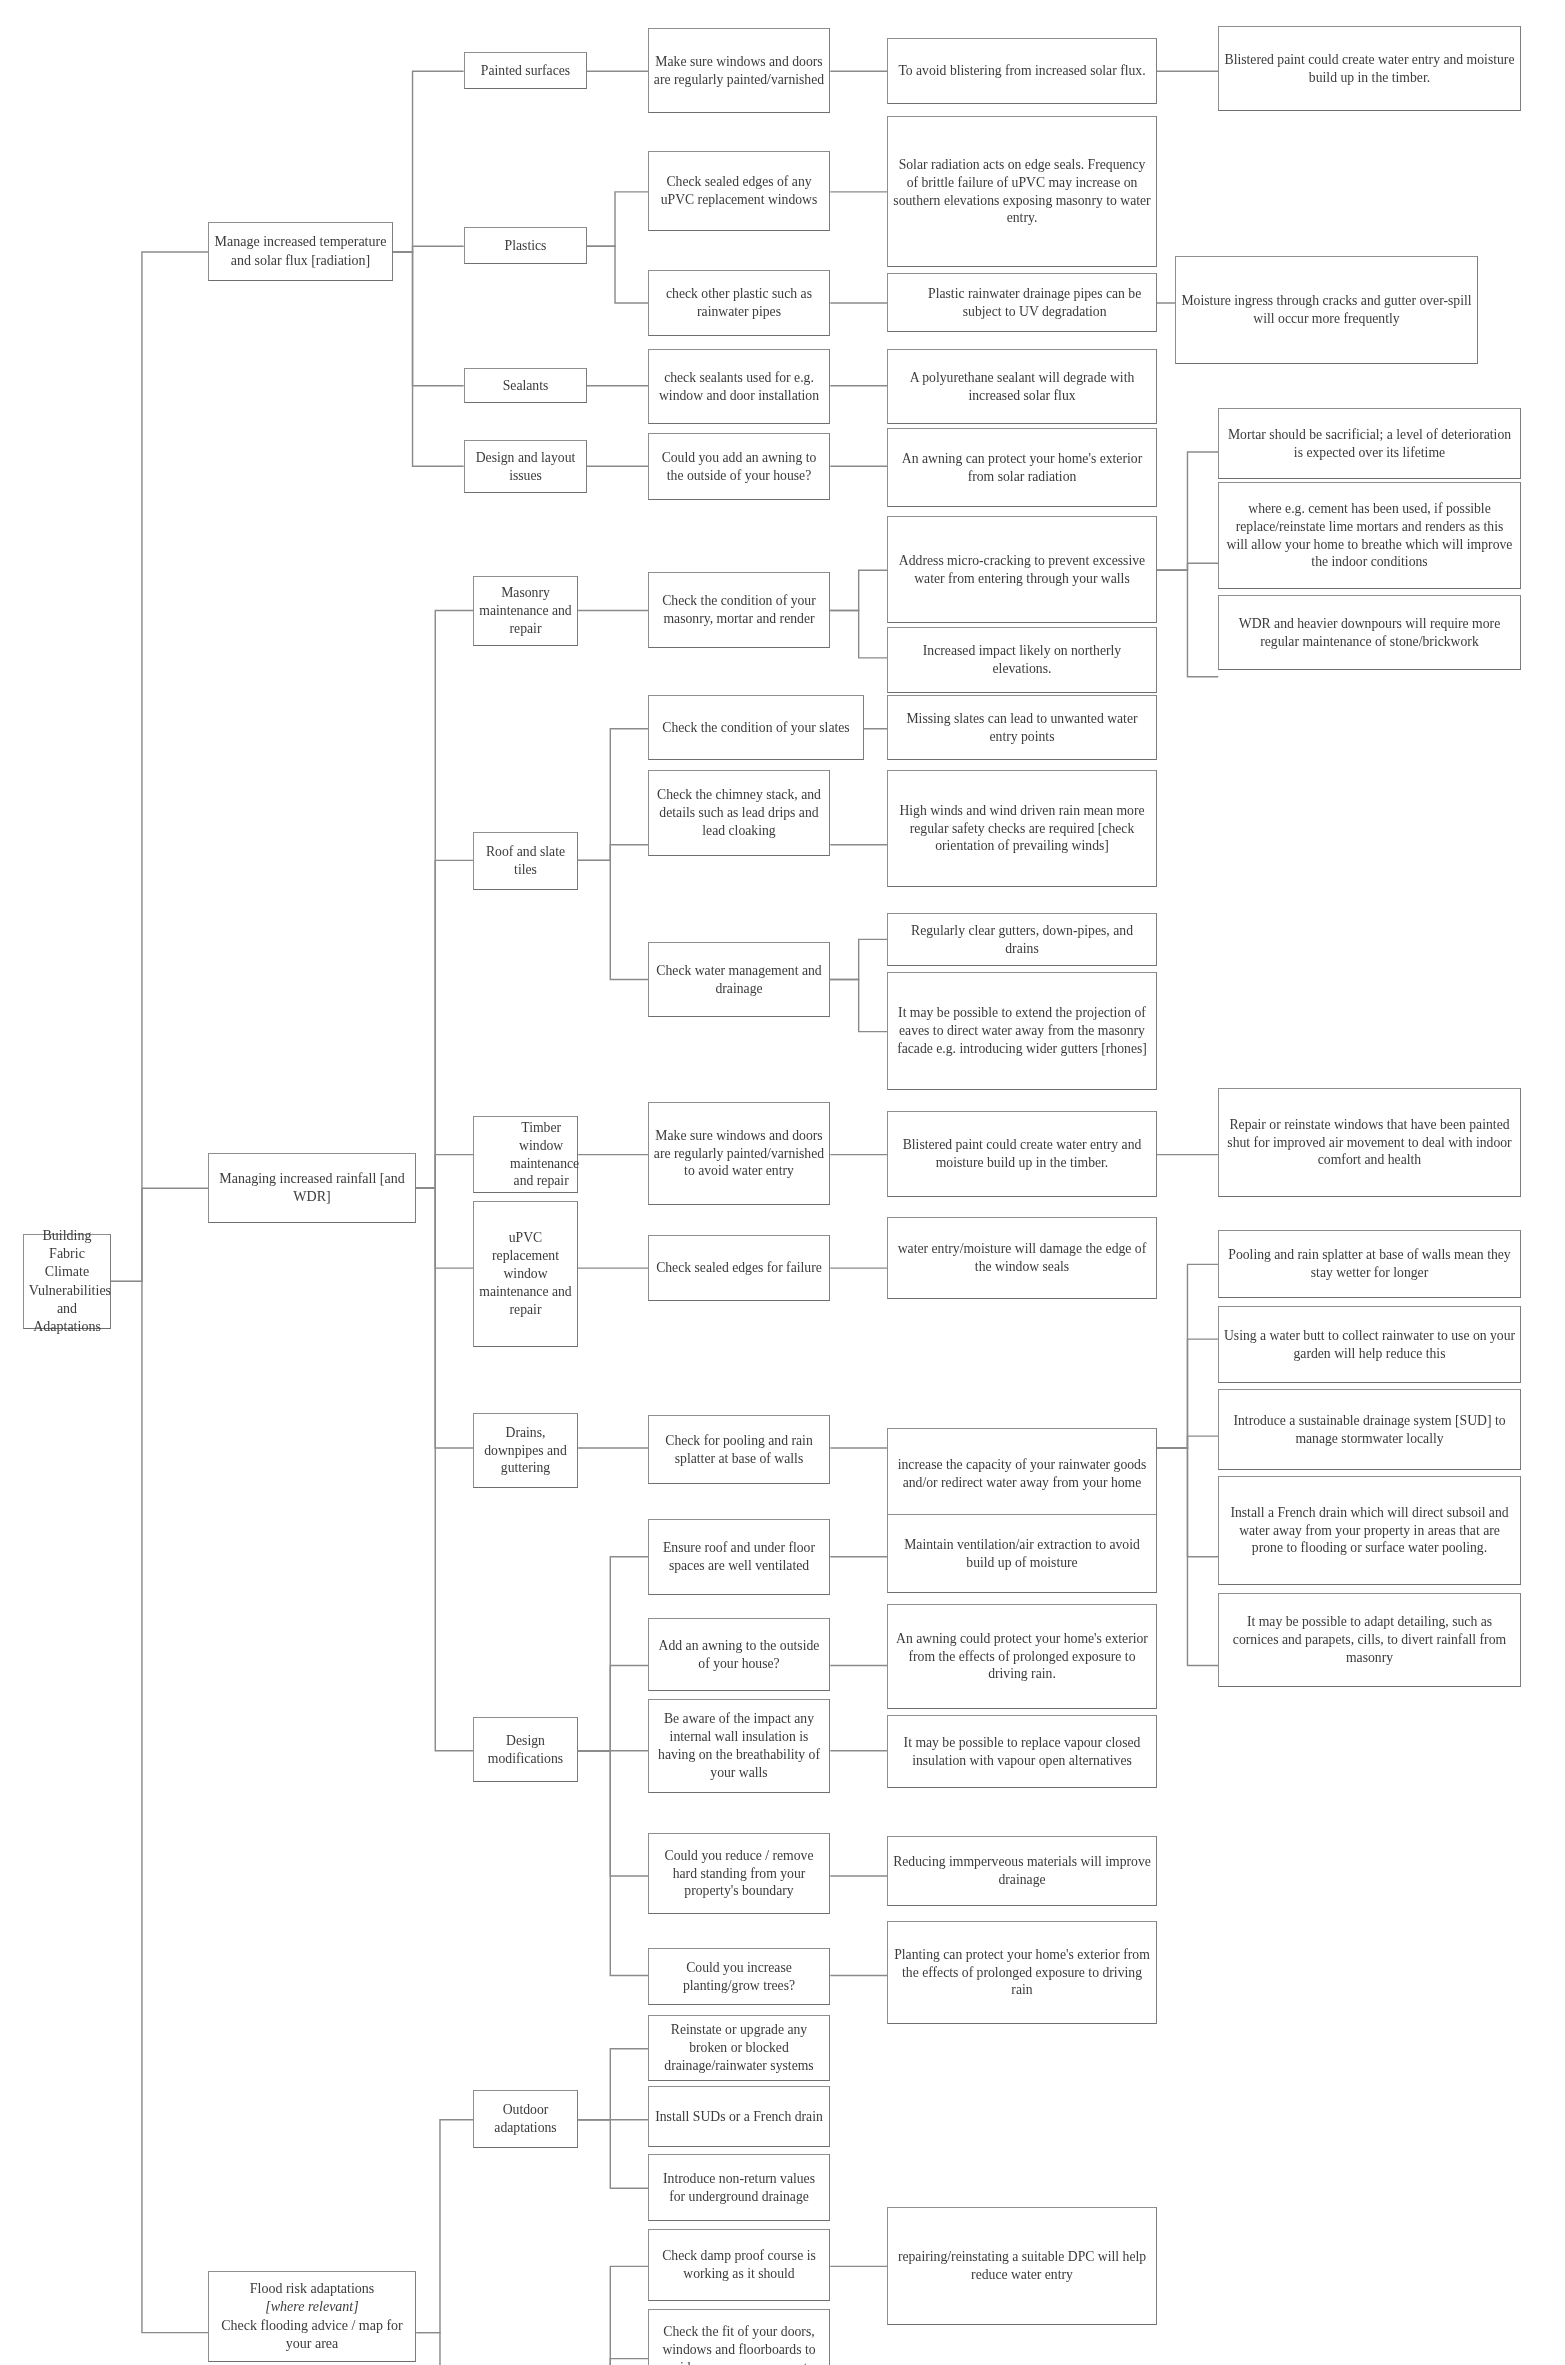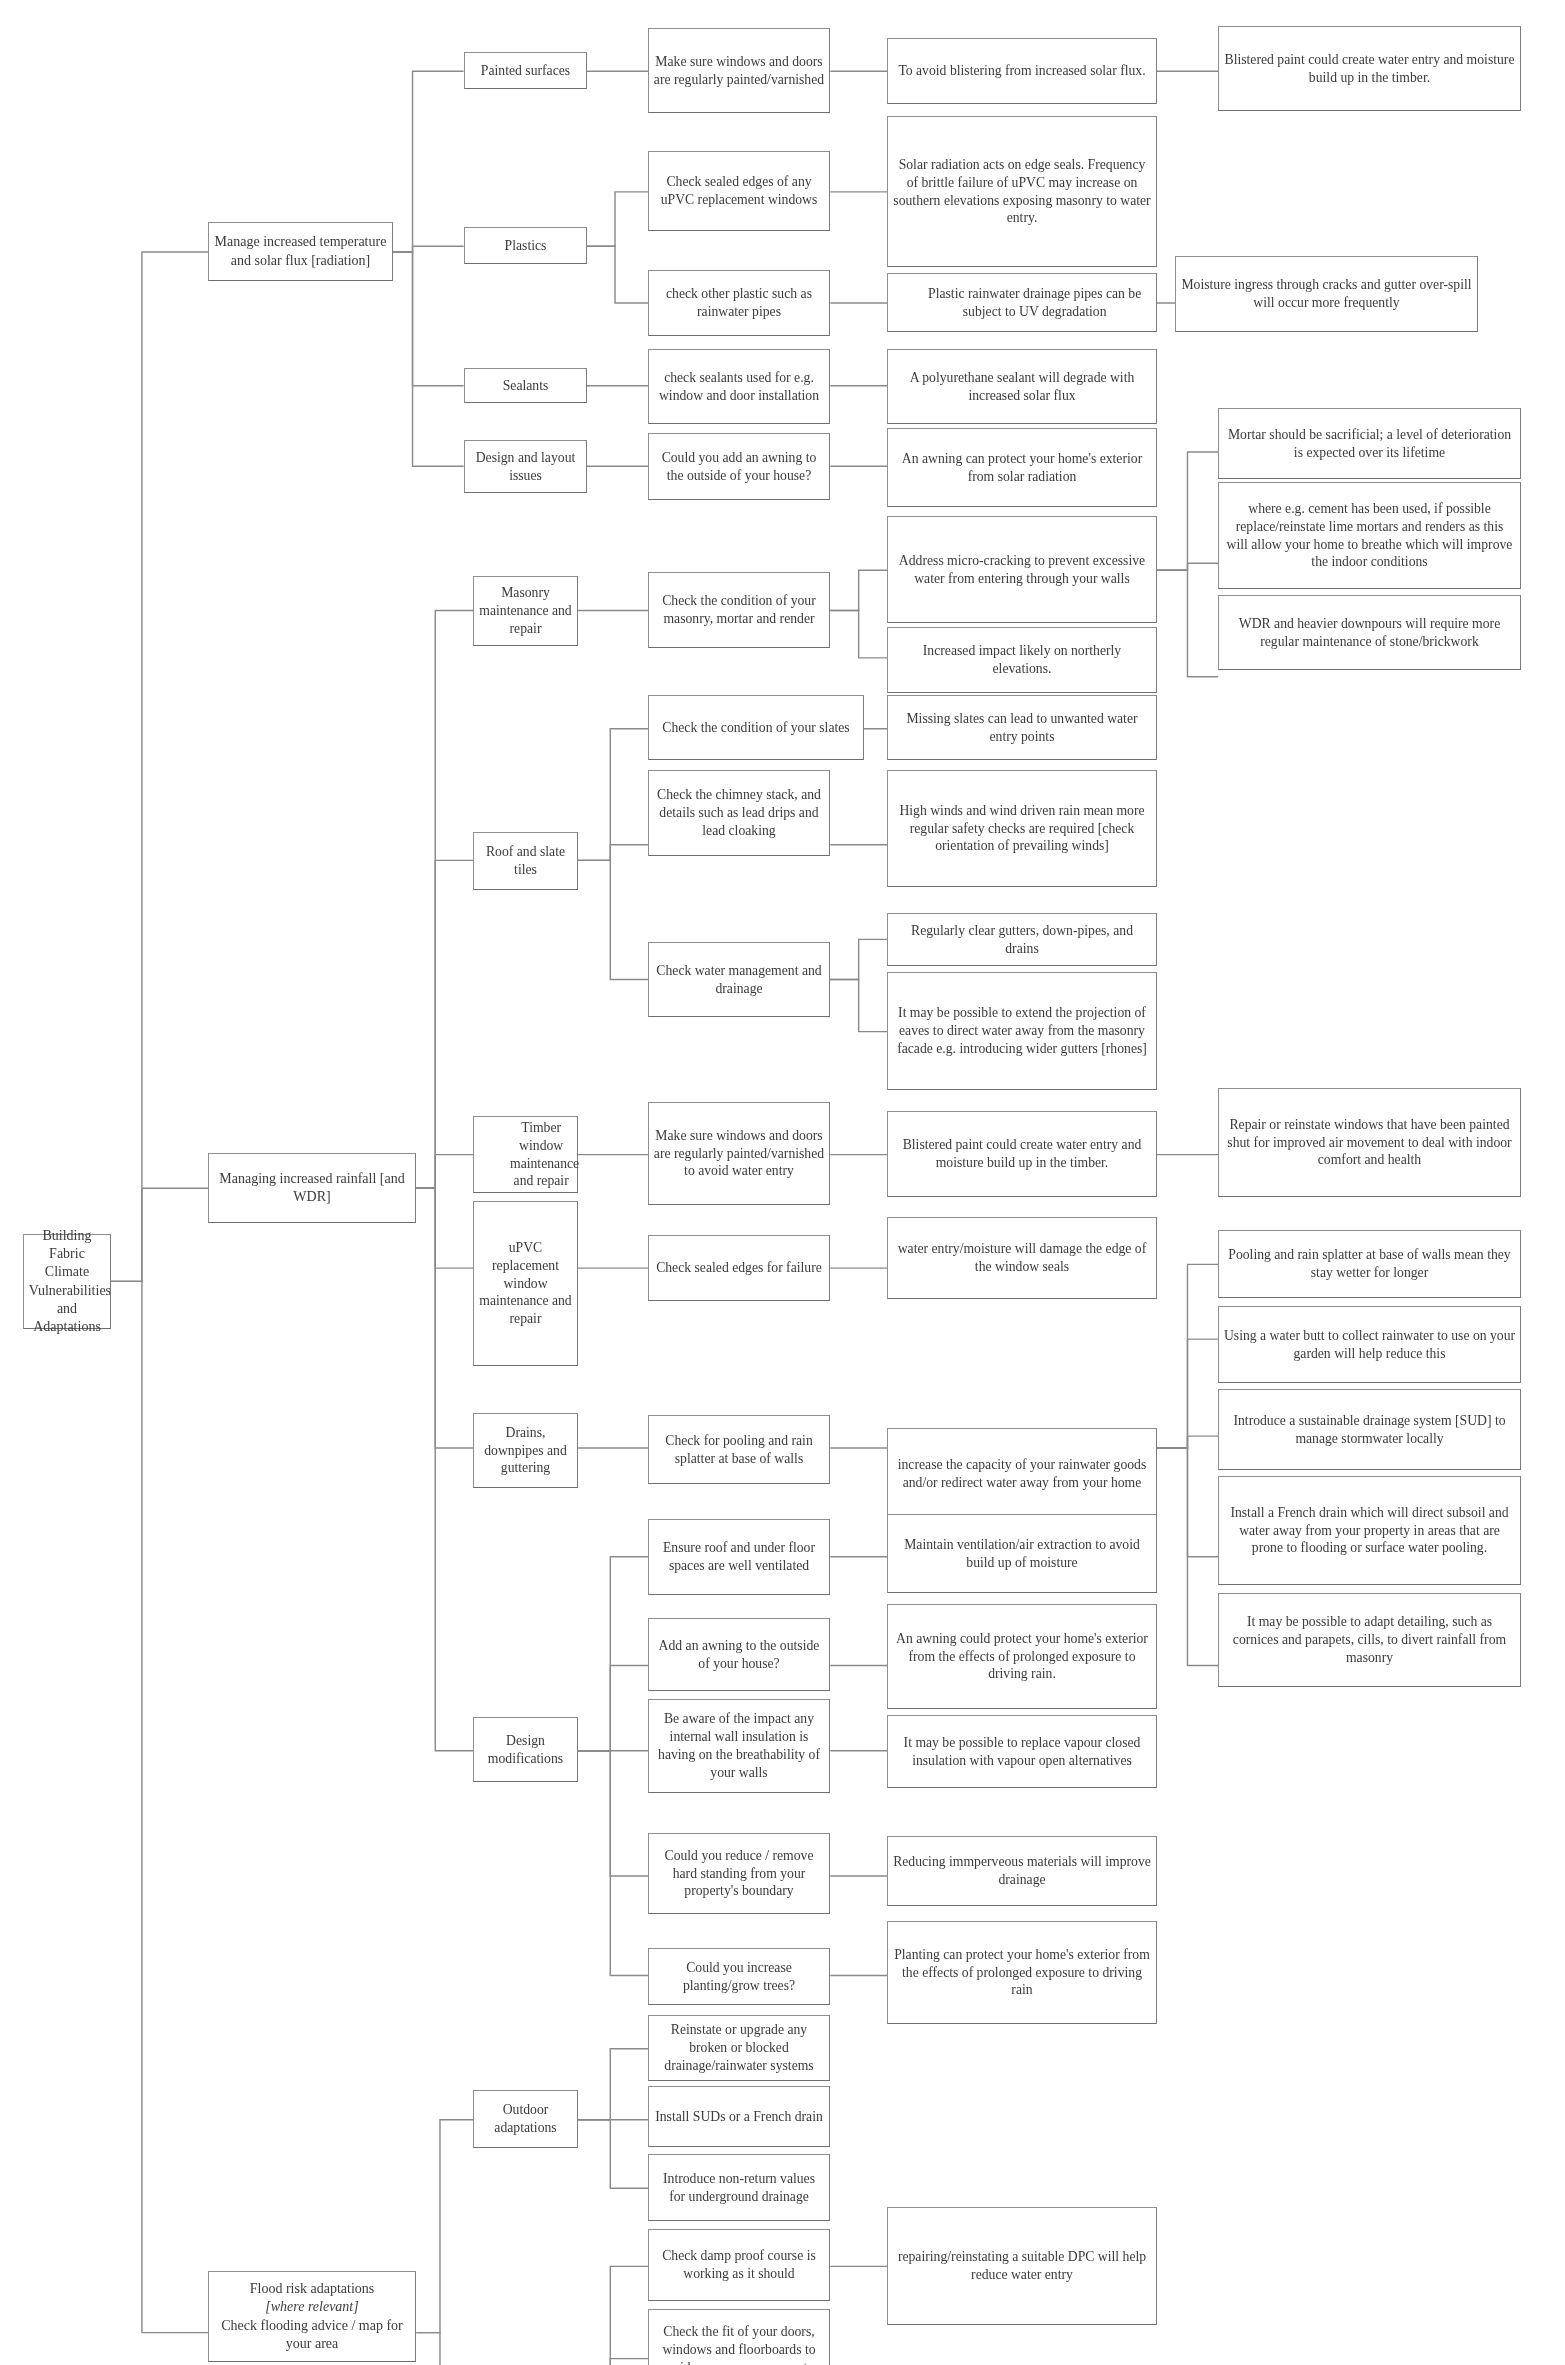--- a/index.html
+++ b/index.html
@@ -196,7 +196,7 @@
     <span>Plastic rainwater drainage pipes can be subject to UV degradation</span>
     </div>
 
-  <div class="node lvl3" style="left:1175px;top:256px;width:303px;height:76px;">
+  <div class="node lvl3" style="left:1175px;top:256px;width:303px;height:108px;">
     <span>Moisture ingress through cracks and gutter over-spill will occur more frequently</span>
     </div>
 

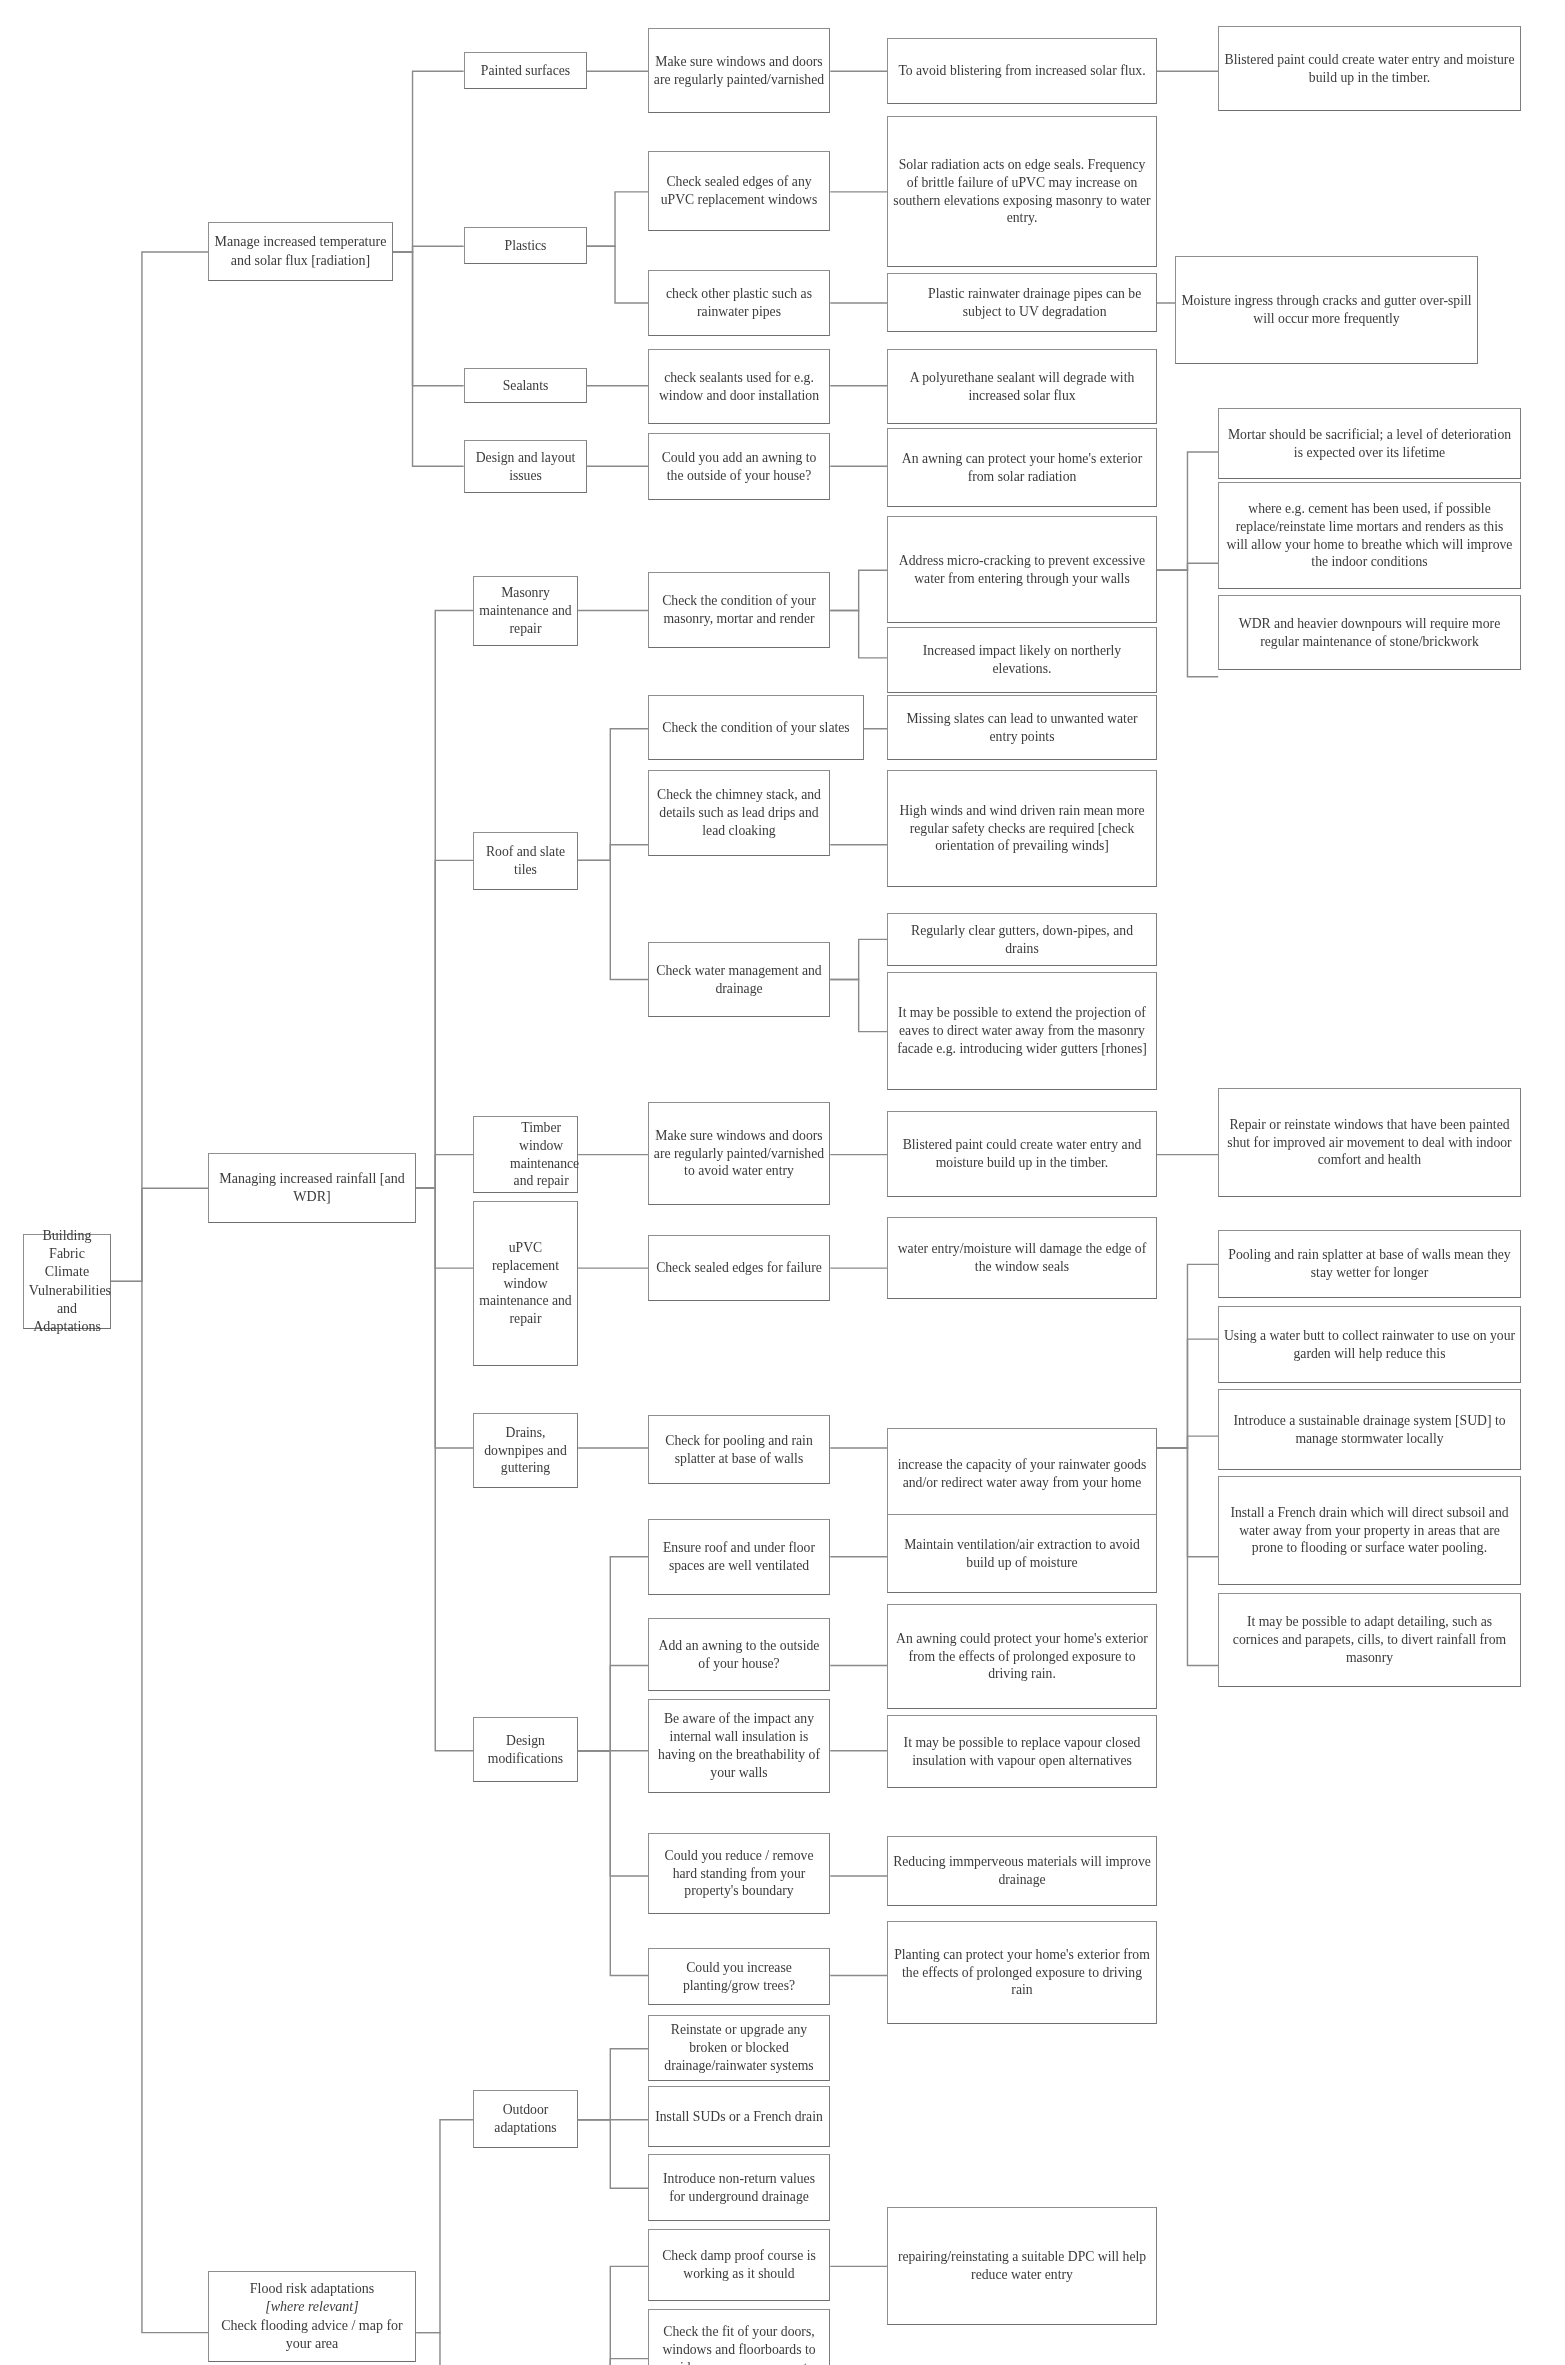--- a/index.html
+++ b/index.html
@@ -228,7 +228,7 @@
     <span>Timber window maintenance and repair</span>
     </div>
 
-  <div class="node lvl2" style="left:473px;top:1201px;width:105px;height:165px;">
+  <div class="node lvl2" style="left:473px;top:1201px;width:105px;height:146px;">
     <span>uPVC replacement window maintenance and repair</span>
     </div>
 

